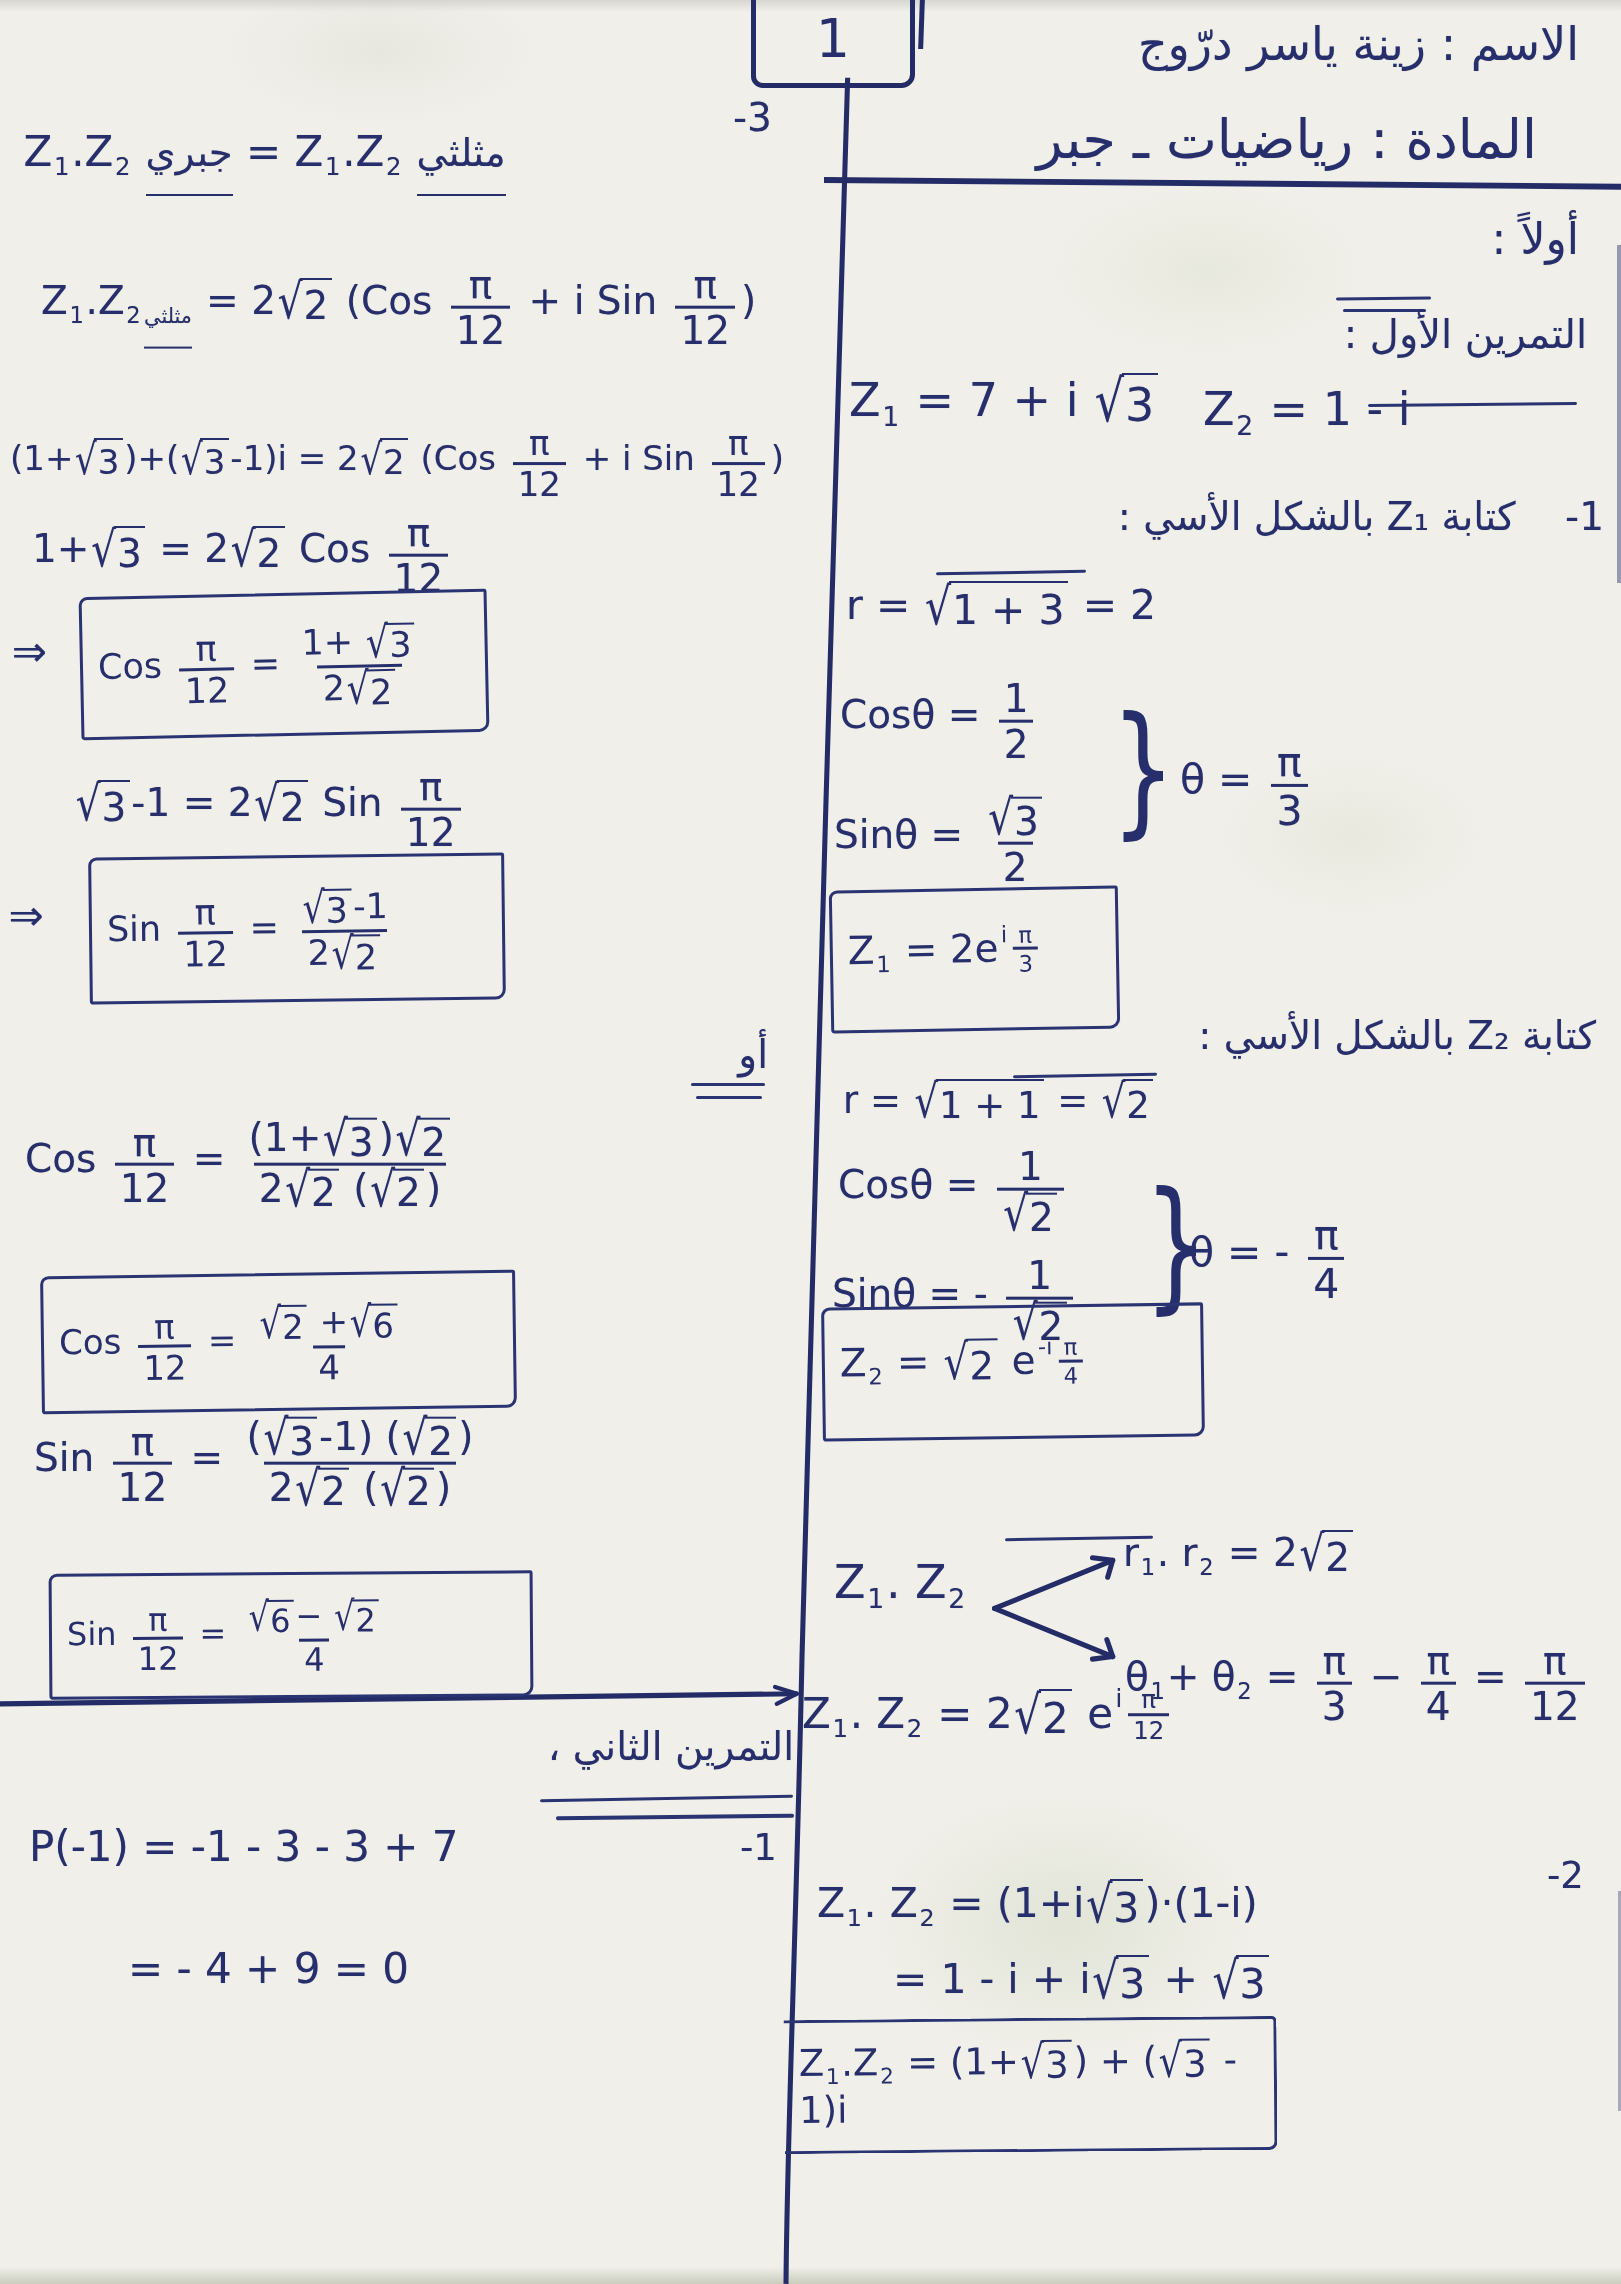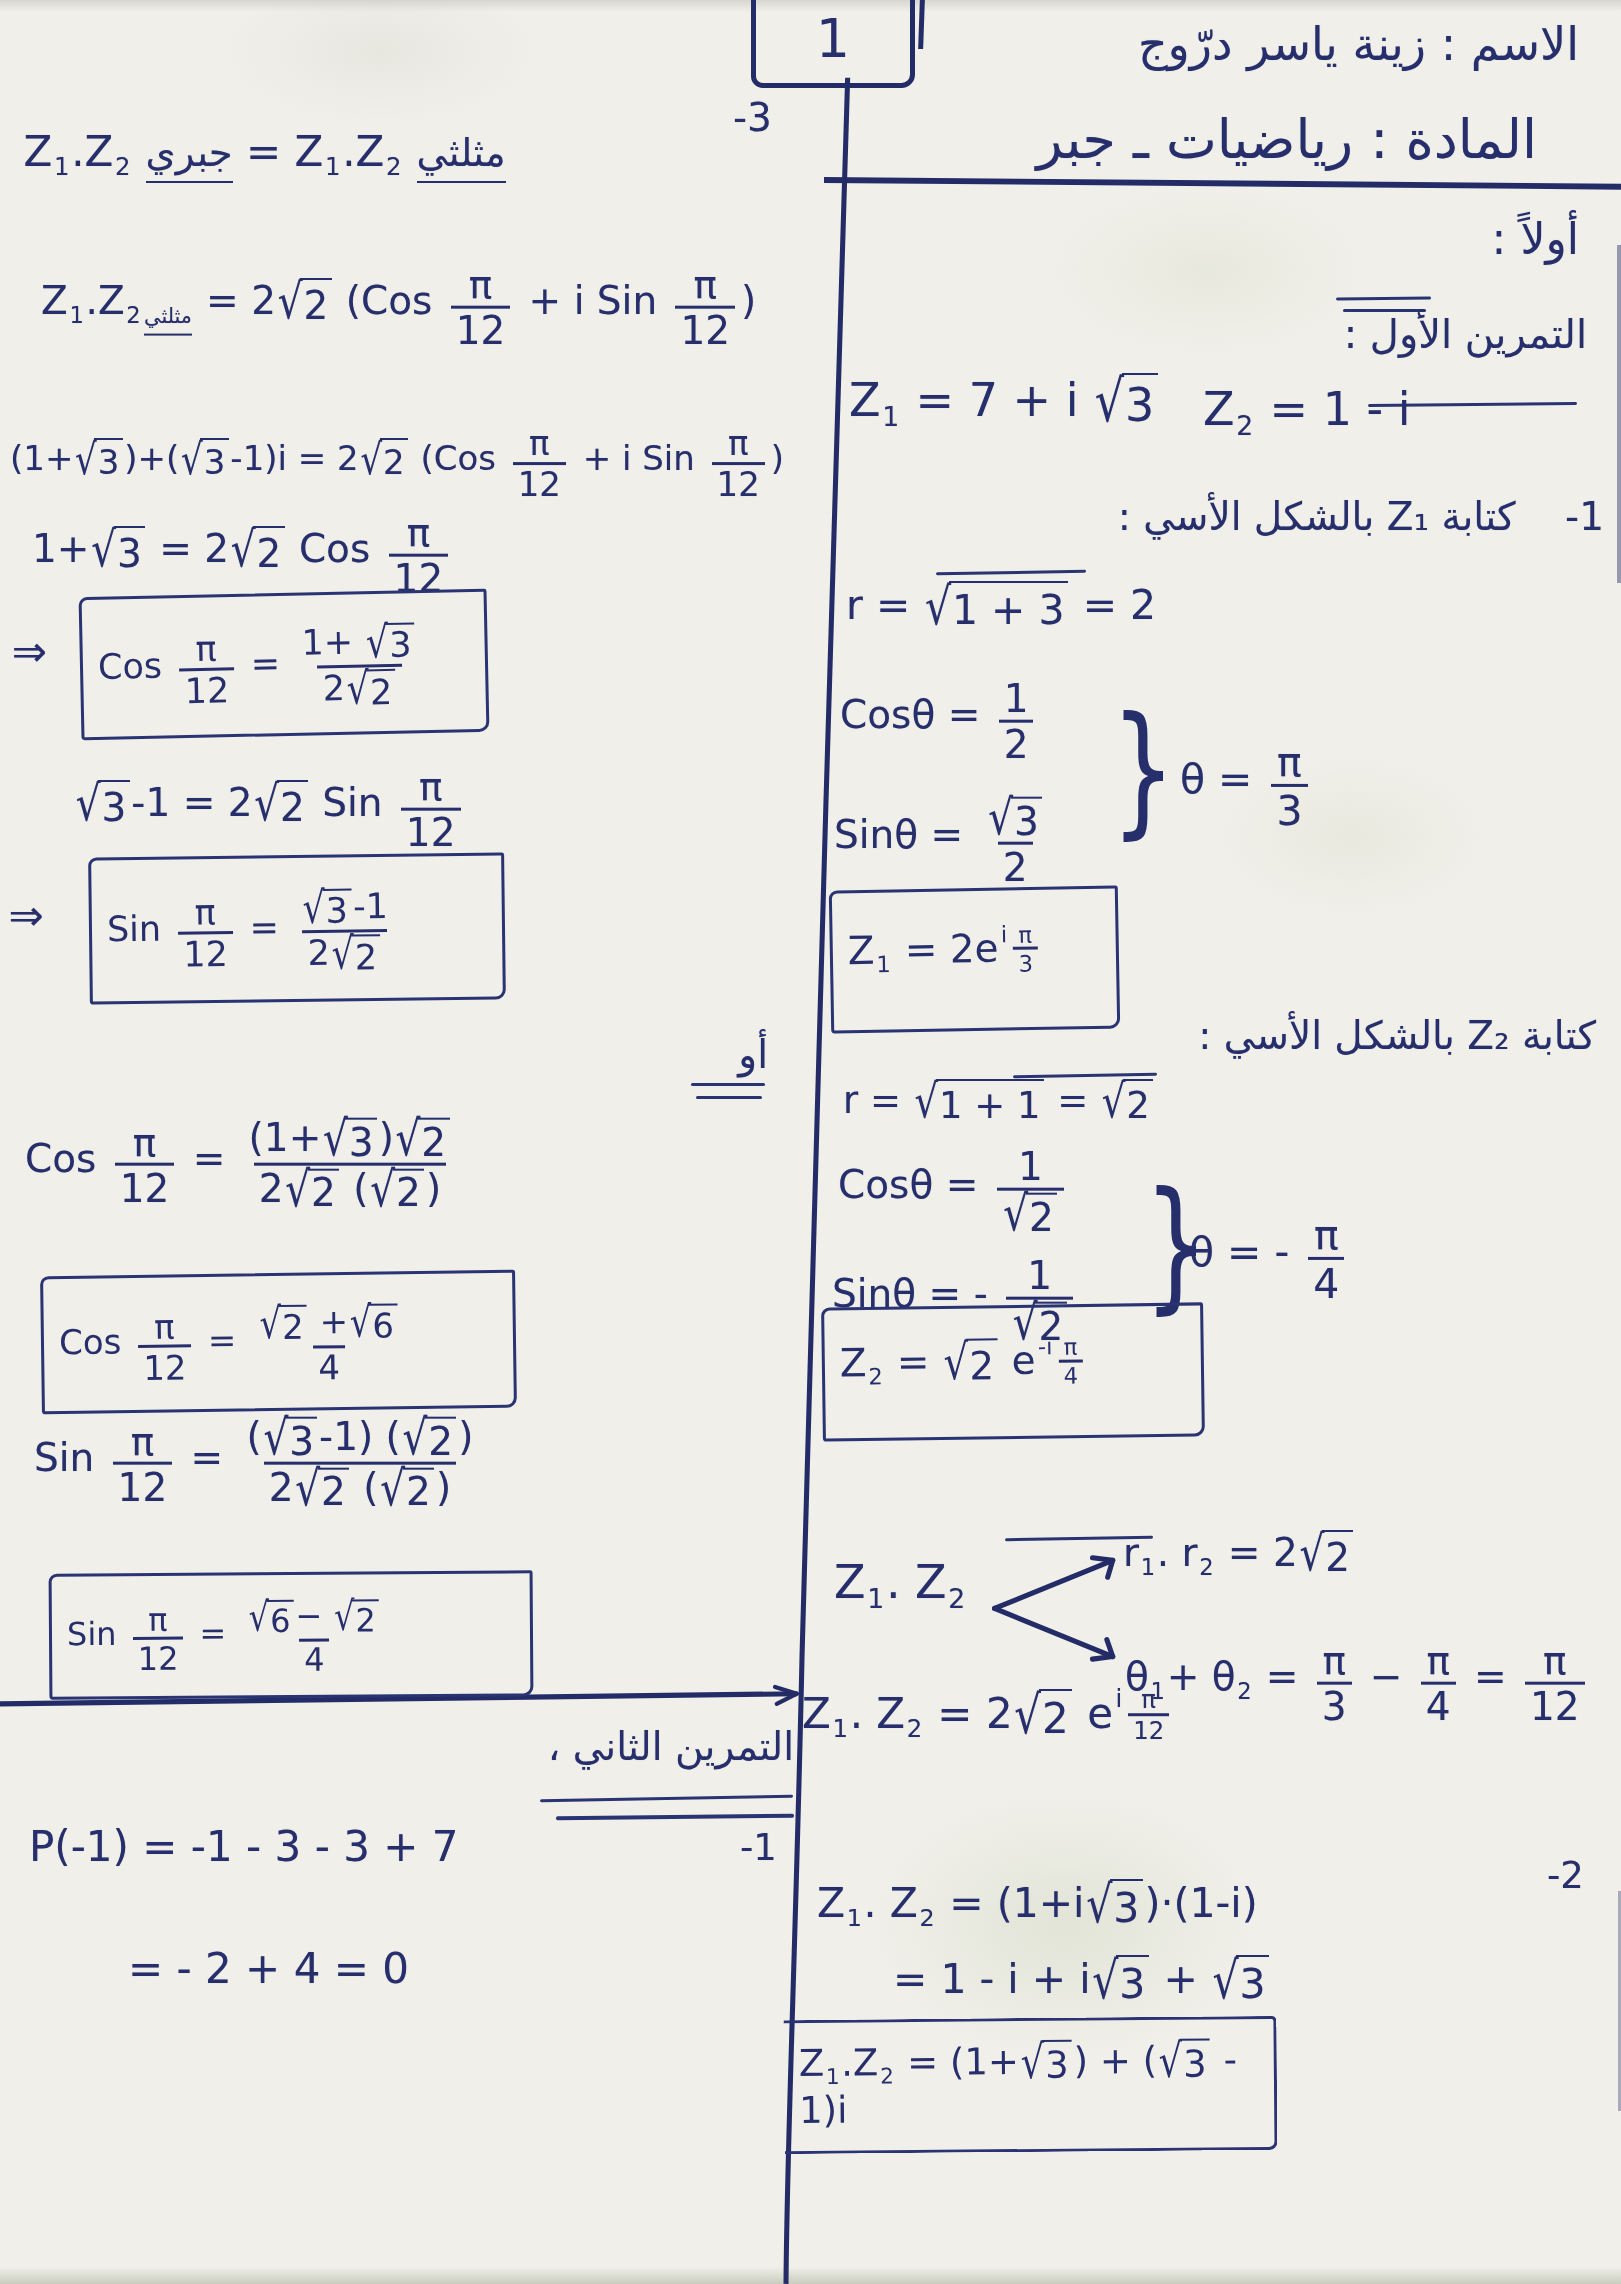--- a/index.html
+++ b/index.html
@@ -18,7 +18,7 @@
   .m{position:absolute;white-space:nowrap;text-shadow:0 0 0.8px rgba(38,47,107,.35);}
   .t{display:inline;}
   .ar{direction:rtl;unicode-bidi:embed;font-size:.92em;}
-  .u{border-bottom:2.5px solid currentColor;padding-bottom:6px;}
+  .u{border-bottom:2.5px solid currentColor;padding-bottom:19px;}
   .rtl{direction:rtl;text-align:right;}
   .ltr{direction:ltr;unicode-bidi:embed;}
   .sub{display:inline-flex;transform:translateY(.38em);font-size:.58em;margin:0 1.7px;}

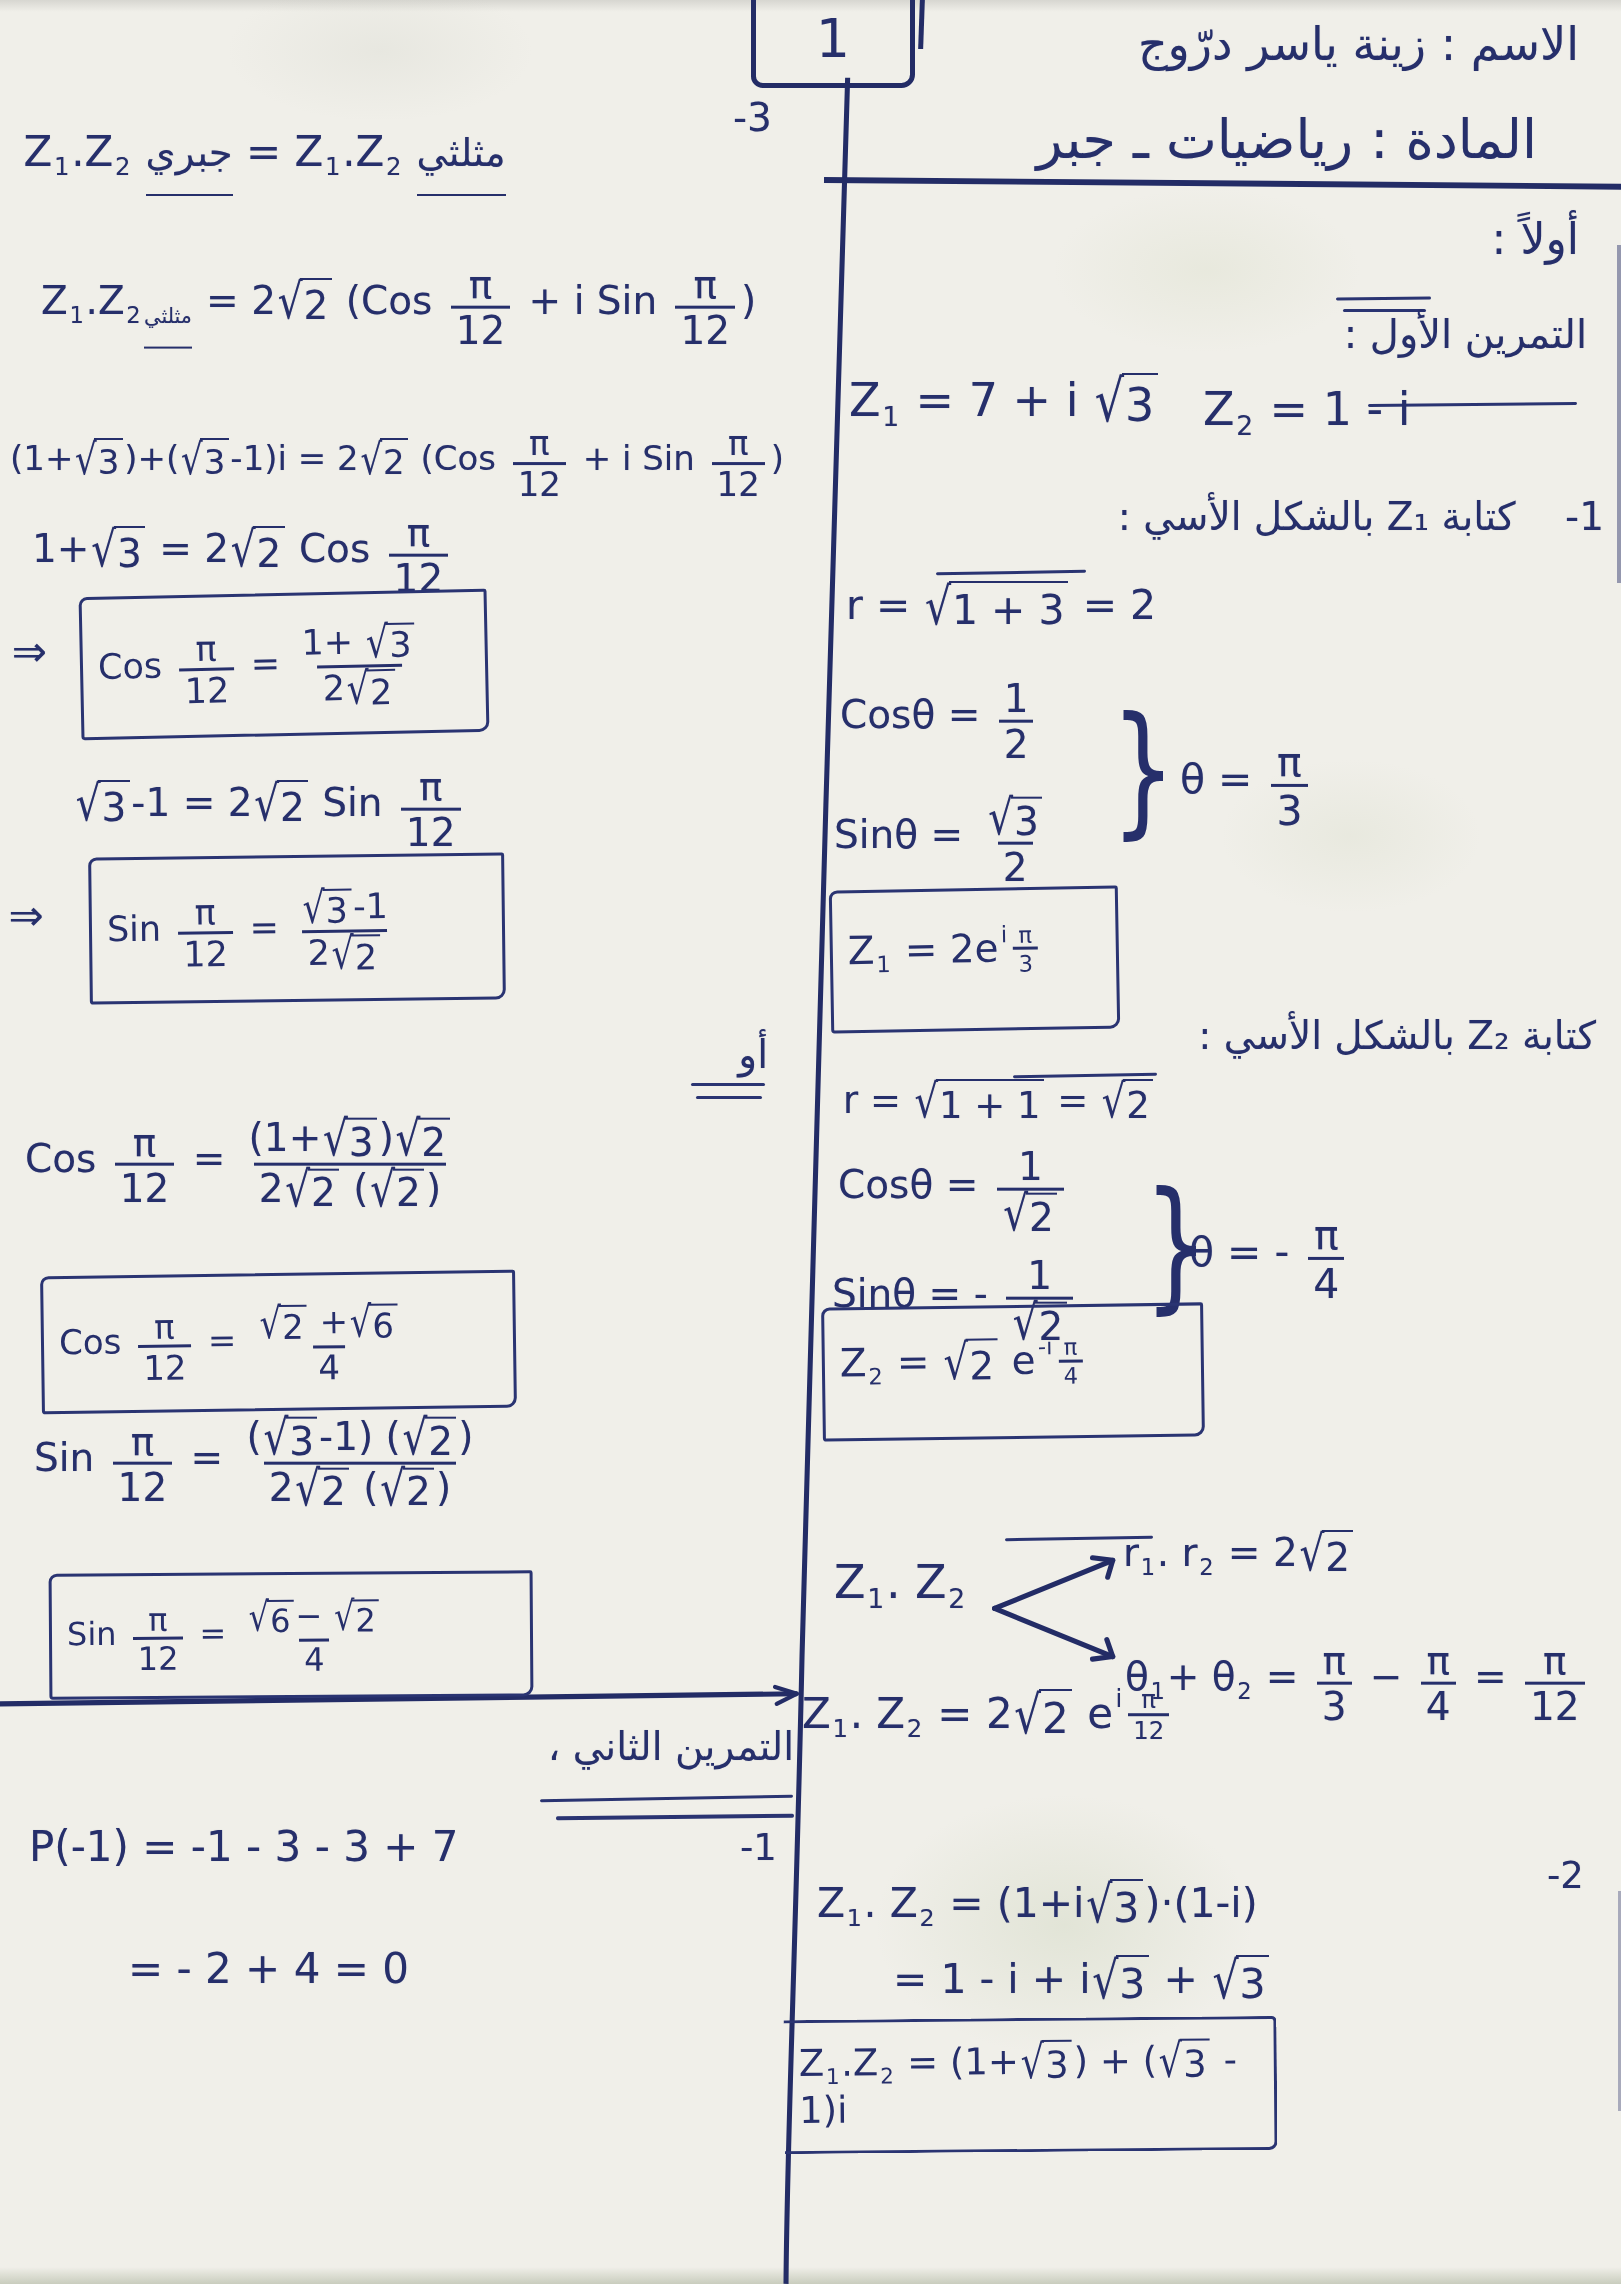--- a/index.html
+++ b/index.html
@@ -433,7 +433,7 @@
   <div class="m ltr" style="left:740px;top:1826px;font-size:37px;">-1</div>
 
   <div class="m" style="left:29px;top:1822px;font-size:42px;"><span class="t">P(-1) =  -1 - 3  - 3 + 7</span></div>
-  <div class="m" style="left:128px;top:1944px;font-size:42px;"><span class="t">=  - 2 + 4  =  0</span></div>
+  <div class="m" style="left:128px;top:1944px;font-size:42px;"><span class="t">=  - 4 + 9  =  0</span></div>
 
   <div class="tick" style="right:0;top:245px;width:4.2px;height:338px;opacity:.45;"></div>
   <div class="tick" style="right:0;top:1891px;width:3.4px;height:220px;opacity:.35;"></div>

